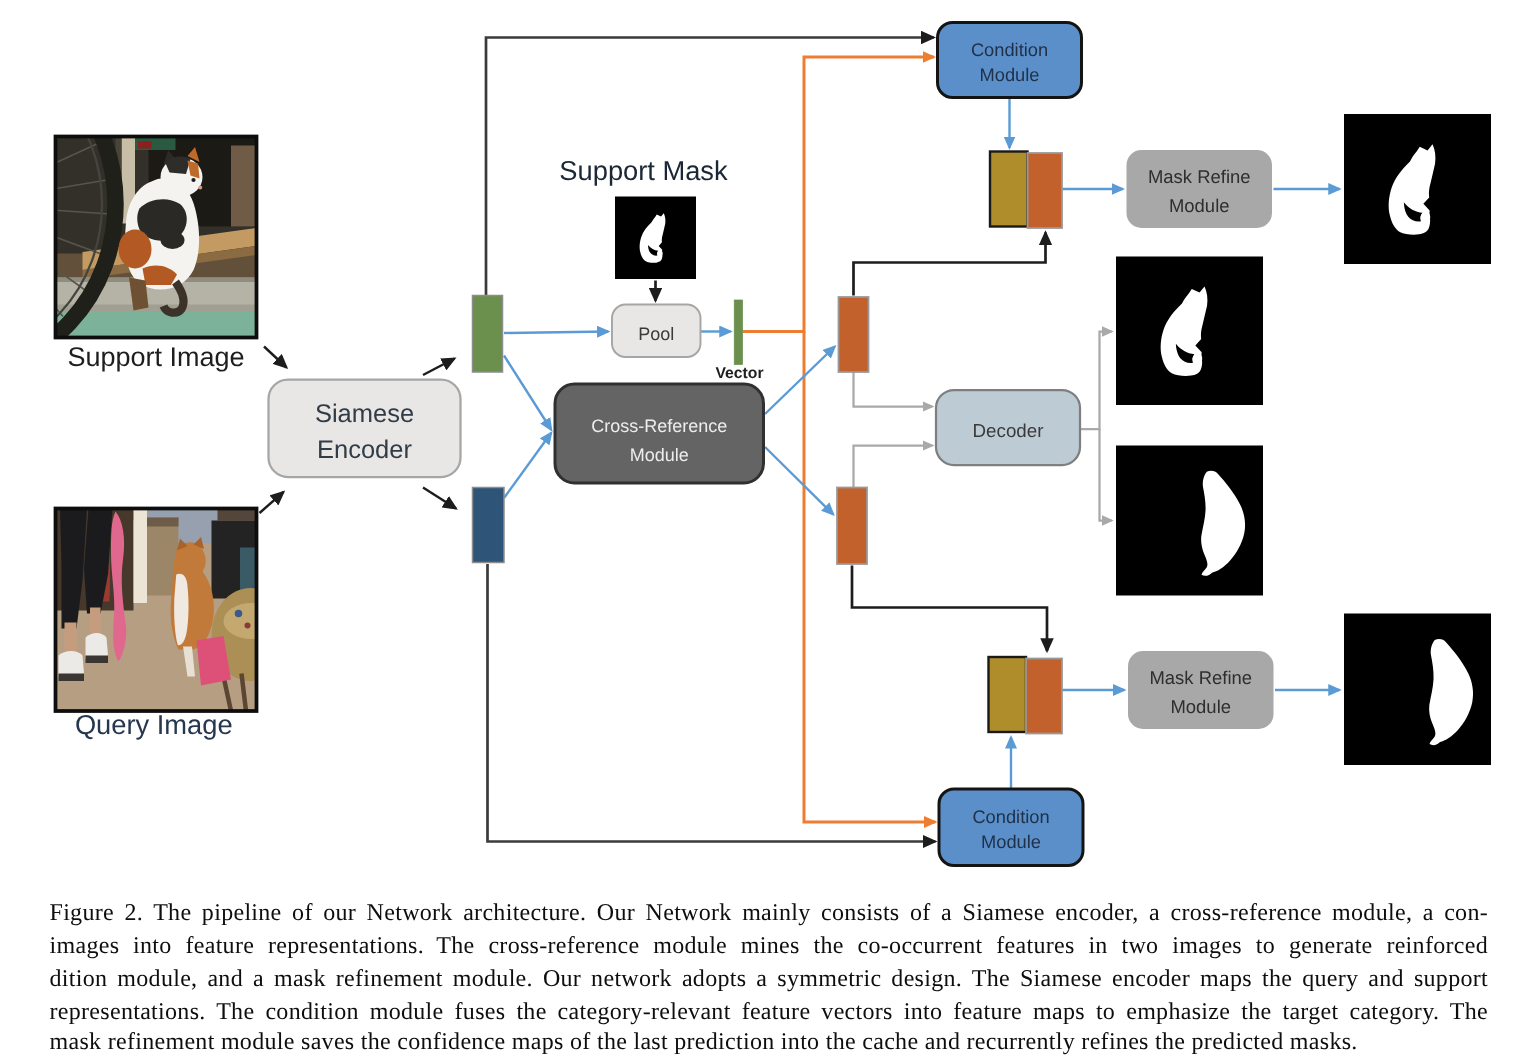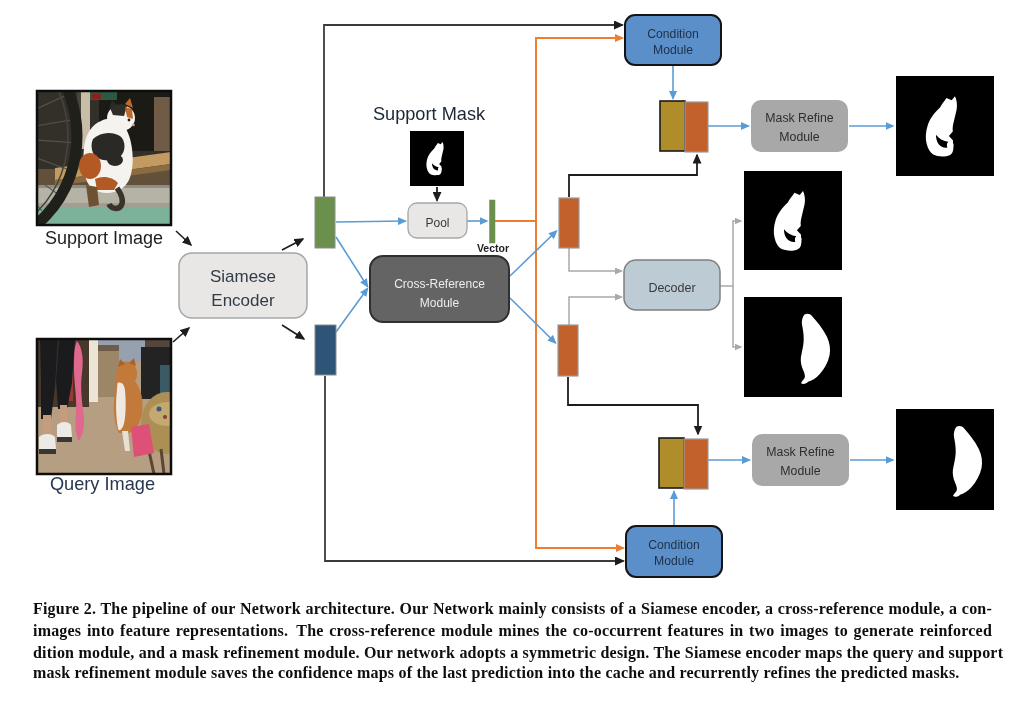--- a/index.html
+++ b/index.html
@@ -5,7 +5,7 @@
 html,body{margin:0;padding:0;background:#ffffff;}
 #page{position:relative;width:1024px;height:709px;background:#ffffff;overflow:hidden;font-family:"Liberation Sans",sans-serif;}
 #diagram{position:absolute;left:0;top:0;}
-#caption{position:absolute;left:33px;top:598px;width:959px;font-family:"Liberation Serif",serif;font-size:16px;letter-spacing:0.2px;color:#0e0e0e;font-weight:bold;}
+#caption{position:absolute;left:33px;top:598px;width:959px;font-family:"Liberation Serif",serif;font-size:16px;letter-spacing:0.2px;color:#0e0e0e;}
 #caption .l{text-align:justify;text-align-last:justify;line-height:22px;white-space:nowrap;}
 #caption .last{text-align:left;text-align-last:left;white-space:nowrap;}
 </style>

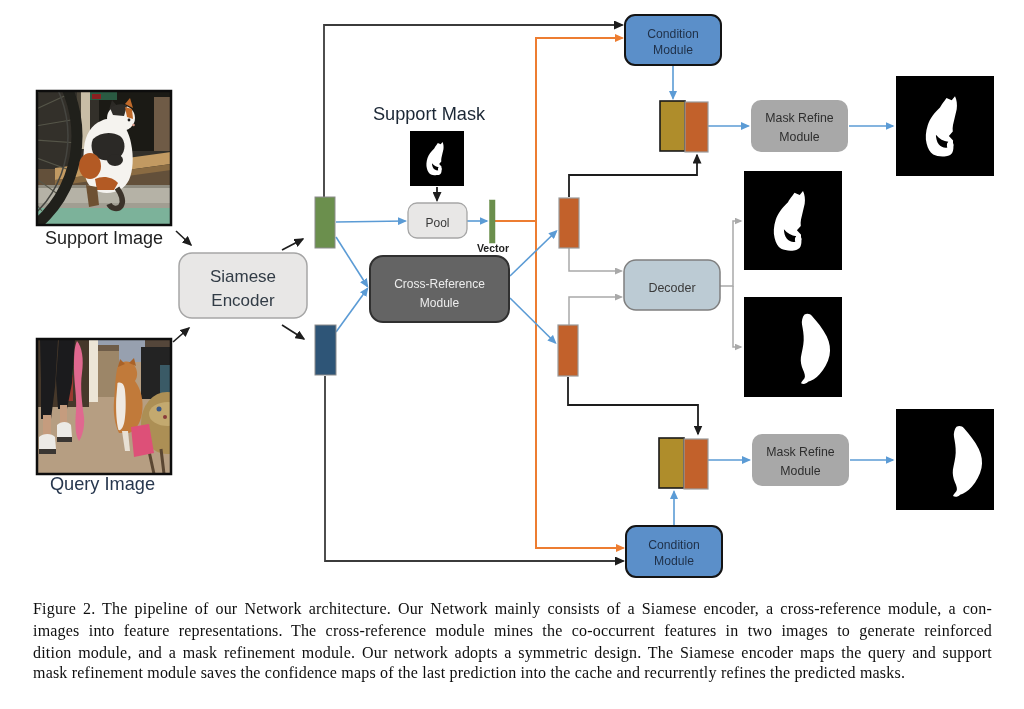--- a/index.html
+++ b/index.html
@@ -223,6 +223,7 @@
 <div class="l">Figure 2. The pipeline of our Network architecture. Our Network mainly consists of a Siamese encoder, a cross-reference module, a con-</div>
 <div class="l">images into feature representations. The cross-reference module mines the co-occurrent features in two images to generate reinforced</div>
 <div class="l">dition module, and a mask refinement module. Our network adopts a symmetric design. The Siamese encoder maps the query and support</div>
+<div class="l">representations. The condition module fuses the category-relevant feature vectors into feature maps to emphasize the target category. The</div>
 <div class="last">mask refinement module saves the confidence maps of the last prediction into the cache and recurrently refines the predicted masks.</div>
 </div>
 </div>

